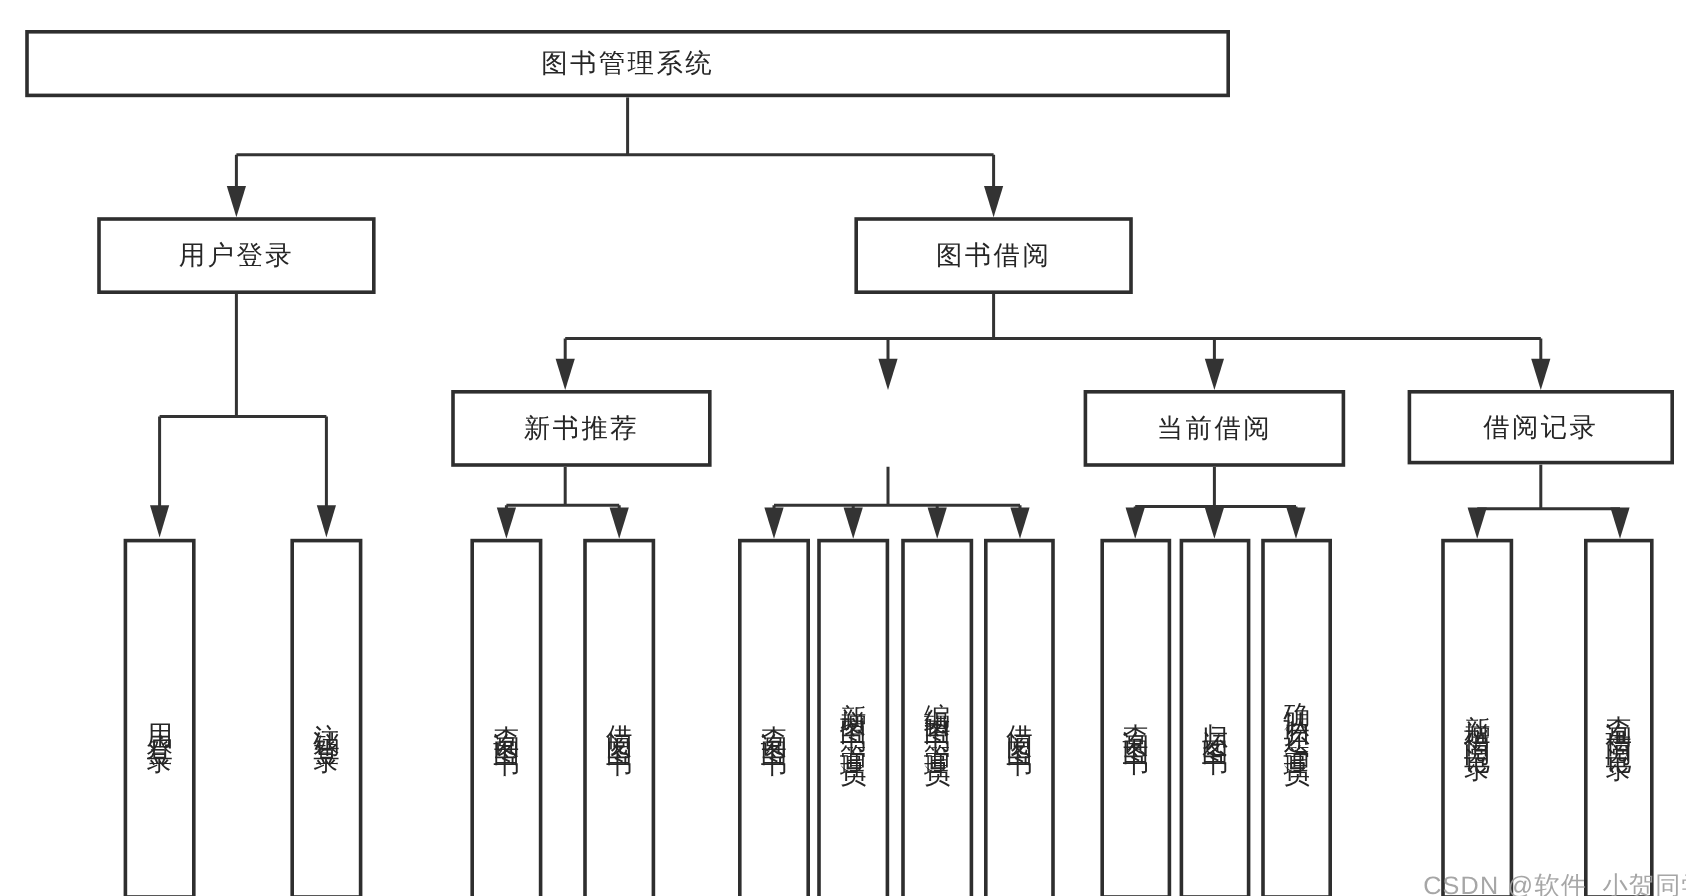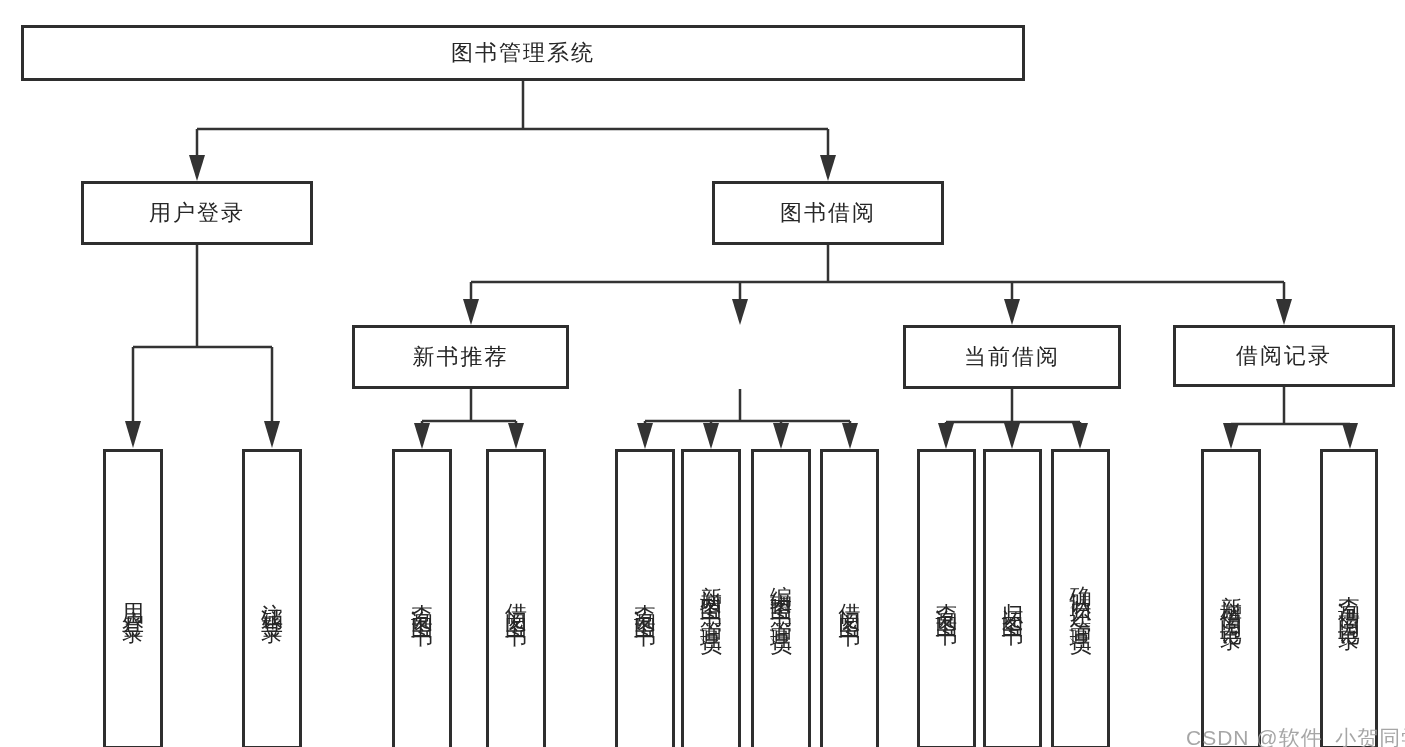--- a/index.html
+++ b/index.html
@@ -89,7 +89,7 @@
   <div class="node" style="left:81px;top:169px;width:232px;height:64px">用户登录</div>
   <div class="node" style="left:712px;top:169px;width:232px;height:64px">图书借阅</div>
 
-  <div class="node" style="left:352px;top:313px;width:217px;height:64px">新书推荐</div>
+  <div class="node" style="left:376px;top:313px;width:217px;height:64px">新书推荐</div>
   <div class="node" style="left:1173px;top:313px;width:222px;height:62px">借阅记录</div>
   <div class="node" style="left:903px;top:313px;width:218px;height:64px">当前借阅</div>
 

